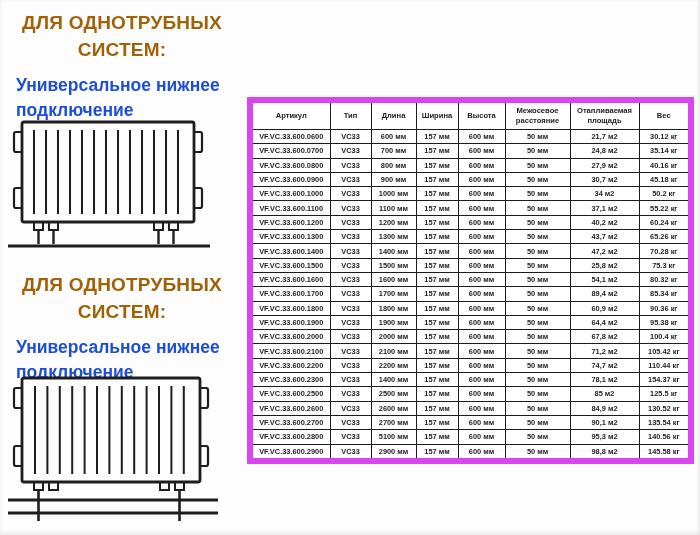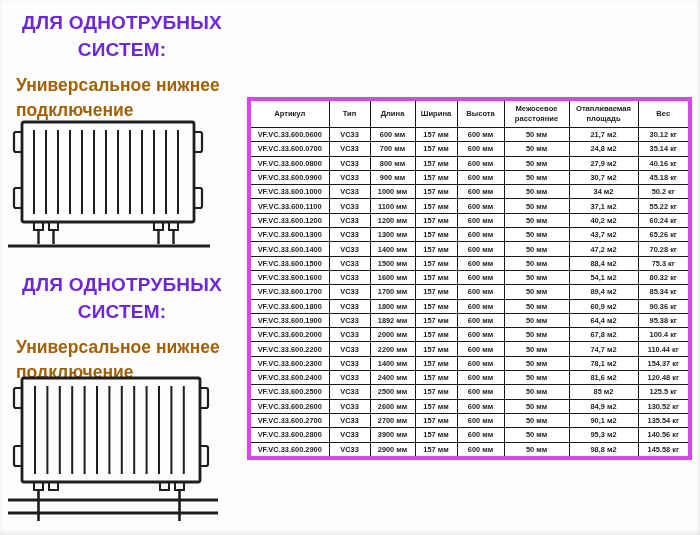--- a/index.html
+++ b/index.html
@@ -13,7 +13,7 @@
   .sec { position:absolute; width:232px; left:6px; }
   .sec-heading {
     margin:0; font-size:19px; font-weight:800; line-height:1.42;
-    text-align:center; letter-spacing:.2px; color:#6d28d9;
+    text-align:center; letter-spacing:.2px; color:#a16207;
   }
   .sec-sub {
     margin:9px 0 0 0; padding-left:10px;

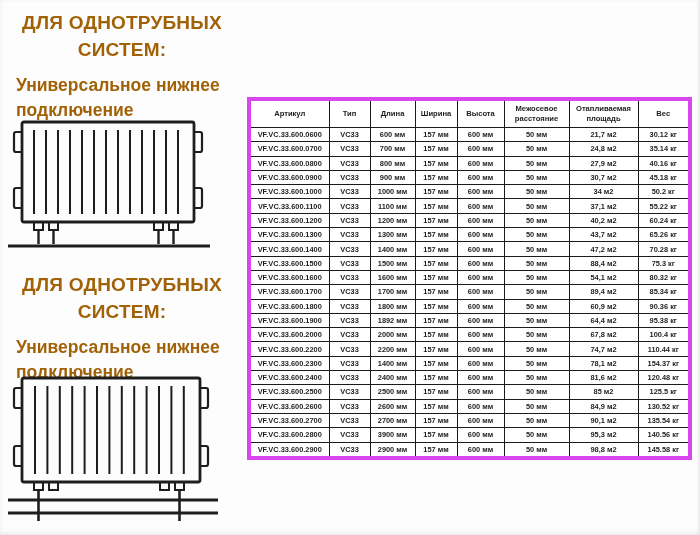--- a/index.html
+++ b/index.html
@@ -17,7 +17,7 @@
   }
   .sec-sub {
     margin:9px 0 0 0; padding-left:10px;
-    font-size:17.5px; font-weight:700; line-height:1.42; color:#a16207;
+    font-size:17.5px; font-weight:700; line-height:1.42; color:#1d4ed8;
   }
   .diagram { position:absolute; left:8px; }
   #diag1 { top:118px; width:212px; height:136px; }

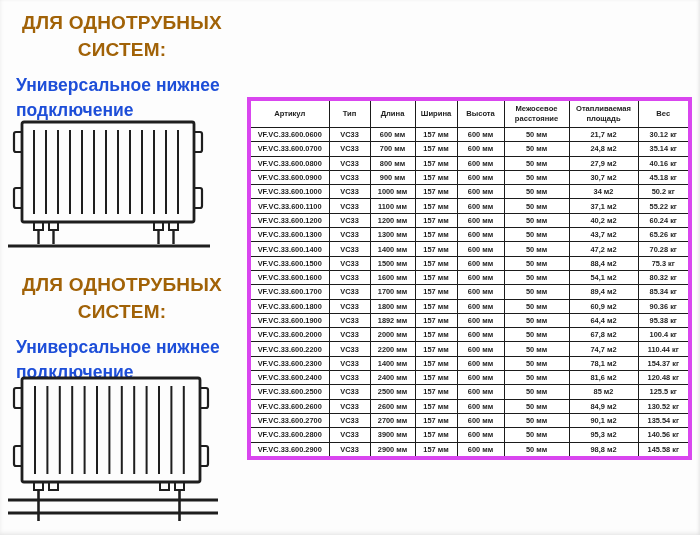--- a/index.html
+++ b/index.html
@@ -26,7 +26,7 @@
   .spec-table {
     position:absolute; left:247px; top:97px;
     border-collapse:collapse; background:#fff;
-    border:4px solid #d946ef; table-layout:fixed;
+    border:6px solid #d946ef; table-layout:fixed;
   }
   .spec-table th, .spec-table td {
     border:1px solid #1b1b1b; text-align:center; vertical-align:middle;

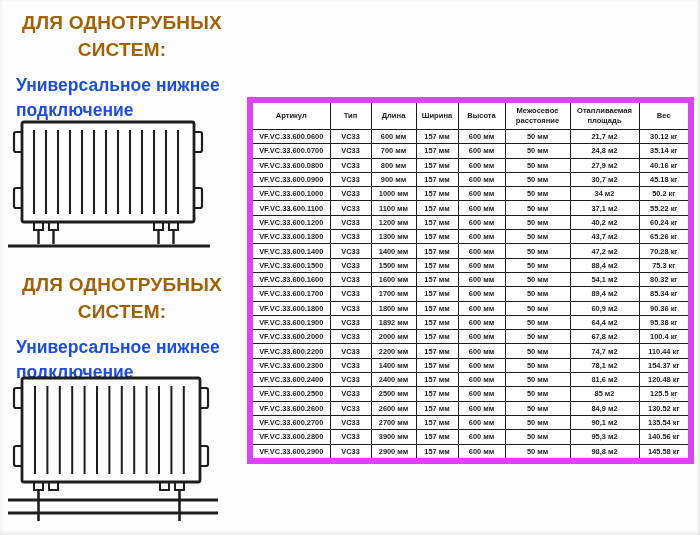--- a/index.html
+++ b/index.html
@@ -219,7 +219,7 @@
           <td>157 мм</td>
           <td>600 мм</td>
           <td>50 мм</td>
-          <td>88,4 м2</td>
+          <td>25,8 м2</td>
           <td>75.3 кг</td>
         </tr>
         <tr>

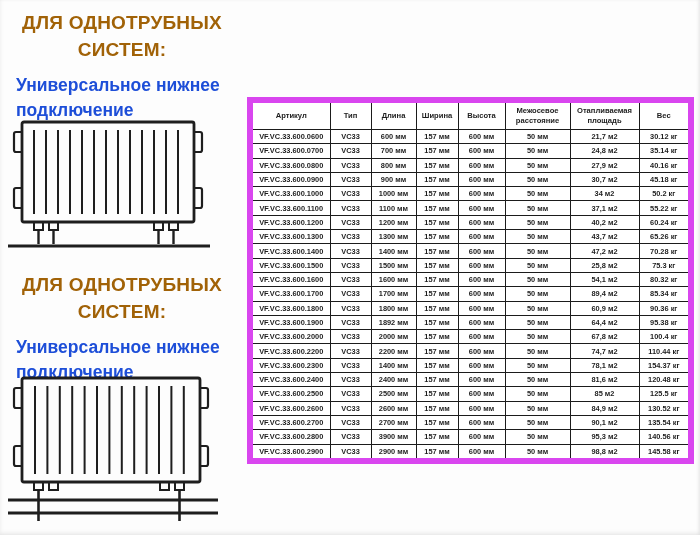--- a/index.html
+++ b/index.html
@@ -255,7 +255,7 @@
         <tr>
           <td>VF.VC.33.600.1900</td>
           <td>VC33</td>
-          <td>1892 мм</td>
+          <td>1900 мм</td>
           <td>157 мм</td>
           <td>600 мм</td>
           <td>50 мм</td>

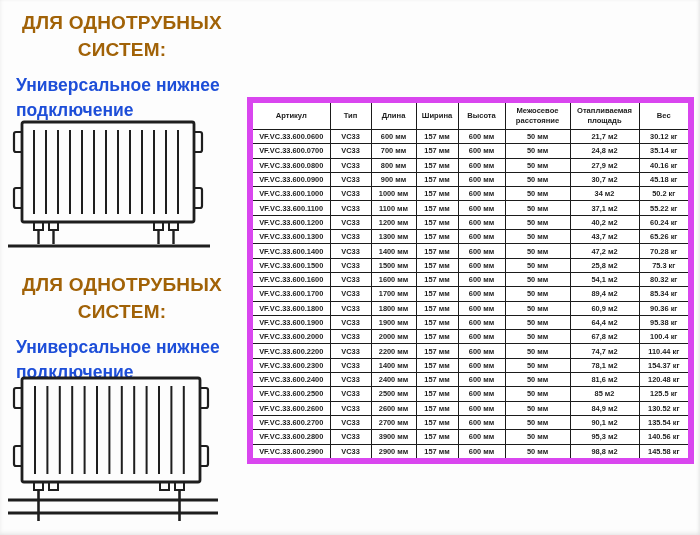--- a/index.html
+++ b/index.html
@@ -273,6 +273,16 @@
           <td>100.4 кг</td>
         </tr>
         <tr>
+          <td>VF.VC.33.600.2100</td>
+          <td>VC33</td>
+          <td>2100 мм</td>
+          <td>157 мм</td>
+          <td>600 мм</td>
+          <td>50 мм</td>
+          <td>71,2 м2</td>
+          <td>105.42 кг</td>
+        </tr>
+        <tr>
           <td>VF.VC.33.600.2200</td>
           <td>VC33</td>
           <td>2200 мм</td>

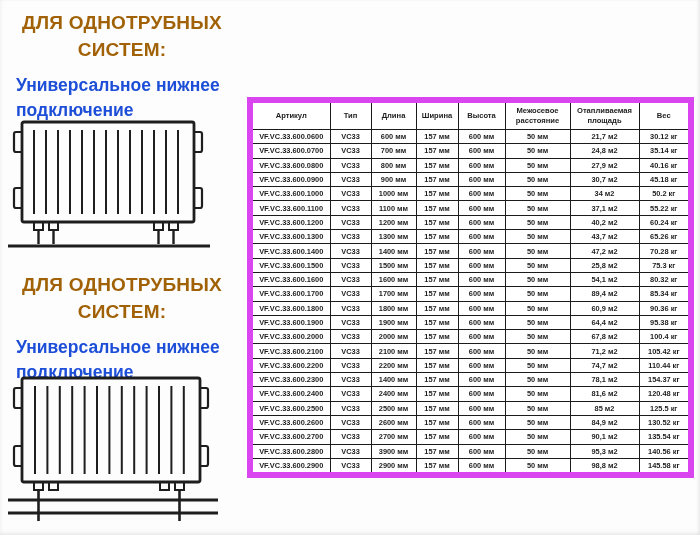--- a/index.html
+++ b/index.html
@@ -303,16 +303,6 @@
           <td>154.37 кг</td>
         </tr>
         <tr>
-          <td>VF.VC.33.600.2400</td>
-          <td>VC33</td>
-          <td>2400 мм</td>
-          <td>157 мм</td>
-          <td>600 мм</td>
-          <td>50 мм</td>
-          <td>81,6 м2</td>
-          <td>120.48 кг</td>
-        </tr>
-        <tr>
           <td>VF.VC.33.600.2500</td>
           <td>VC33</td>
           <td>2500 мм</td>

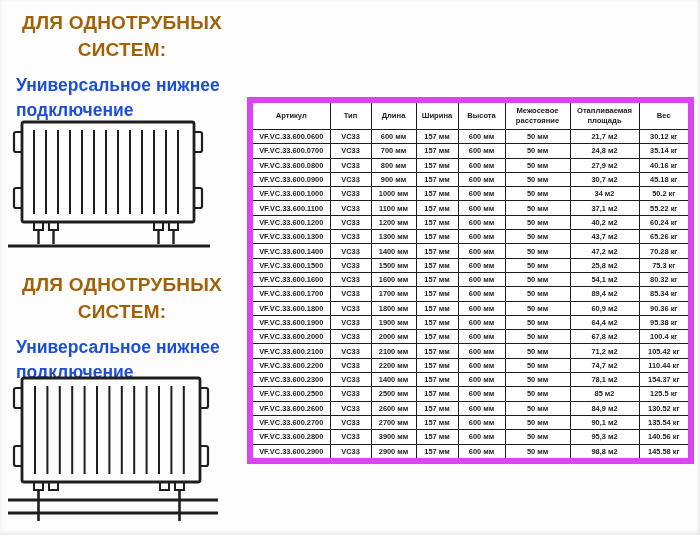--- a/index.html
+++ b/index.html
@@ -335,7 +335,7 @@
         <tr>
           <td>VF.VC.33.600.2800</td>
           <td>VC33</td>
-          <td>3900 мм</td>
+          <td>5100 мм</td>
           <td>157 мм</td>
           <td>600 мм</td>
           <td>50 мм</td>

